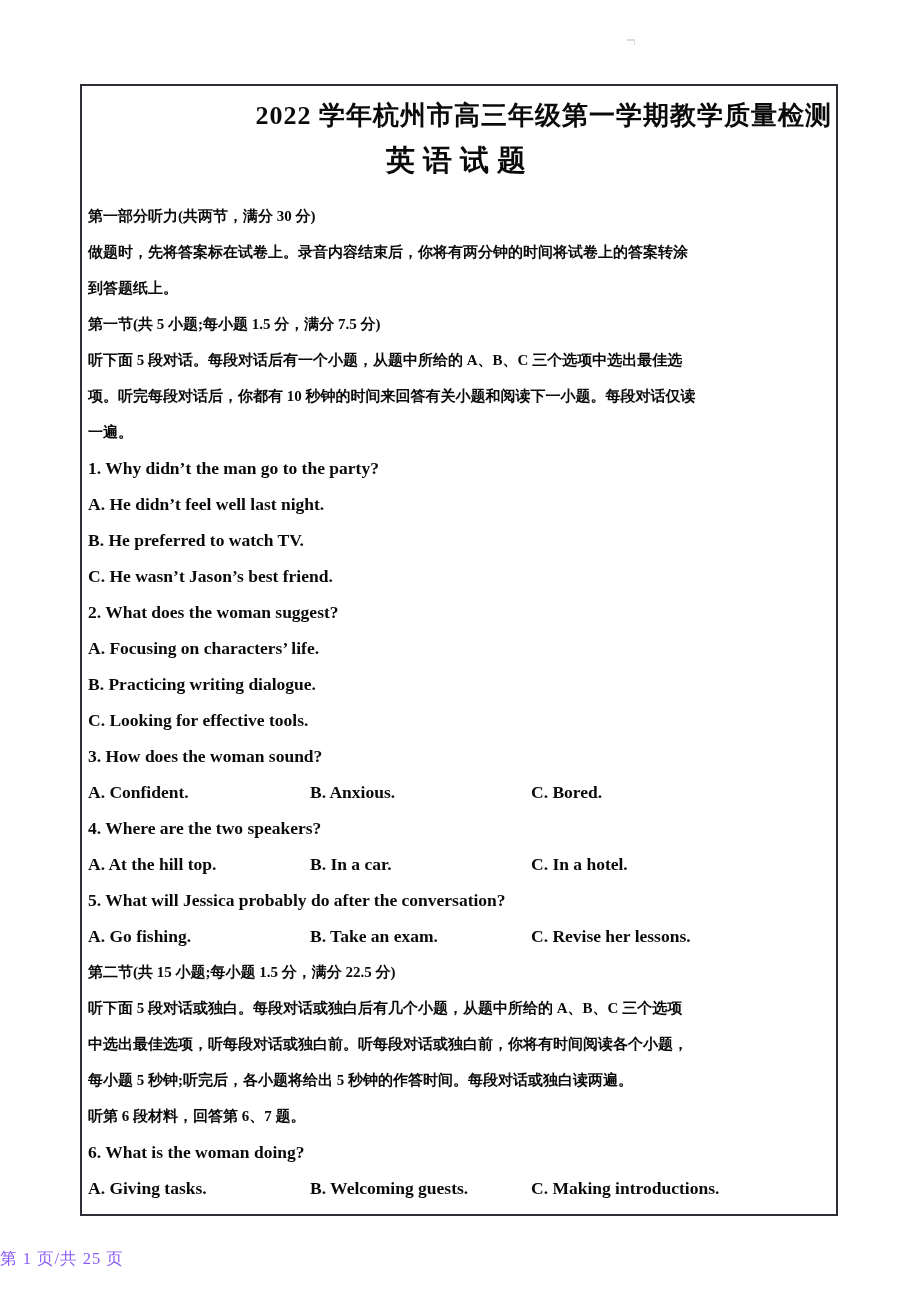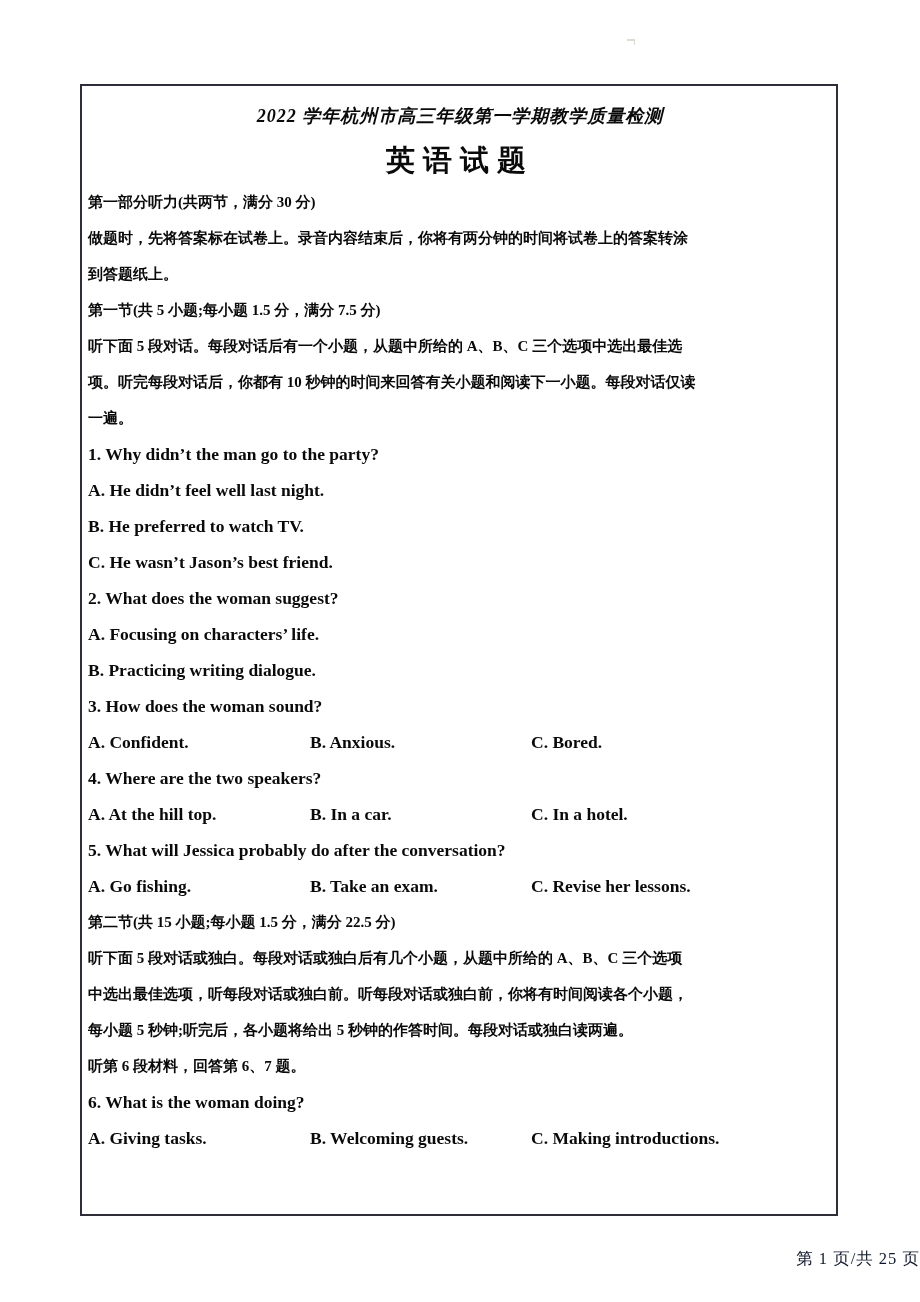--- a/index.html
+++ b/index.html
@@ -32,13 +32,12 @@
     overflow: visible;
   }
   .title1 {
-    text-align: center;
-    font-size: 18px;
+    text-align: right;
+    font-size: 26px;
     font-weight: bold;
     height: 40px;
     line-height: 40px;
     letter-spacing: 1px;
-    font-style: italic;
   }
   .title2 {
     text-align: center;

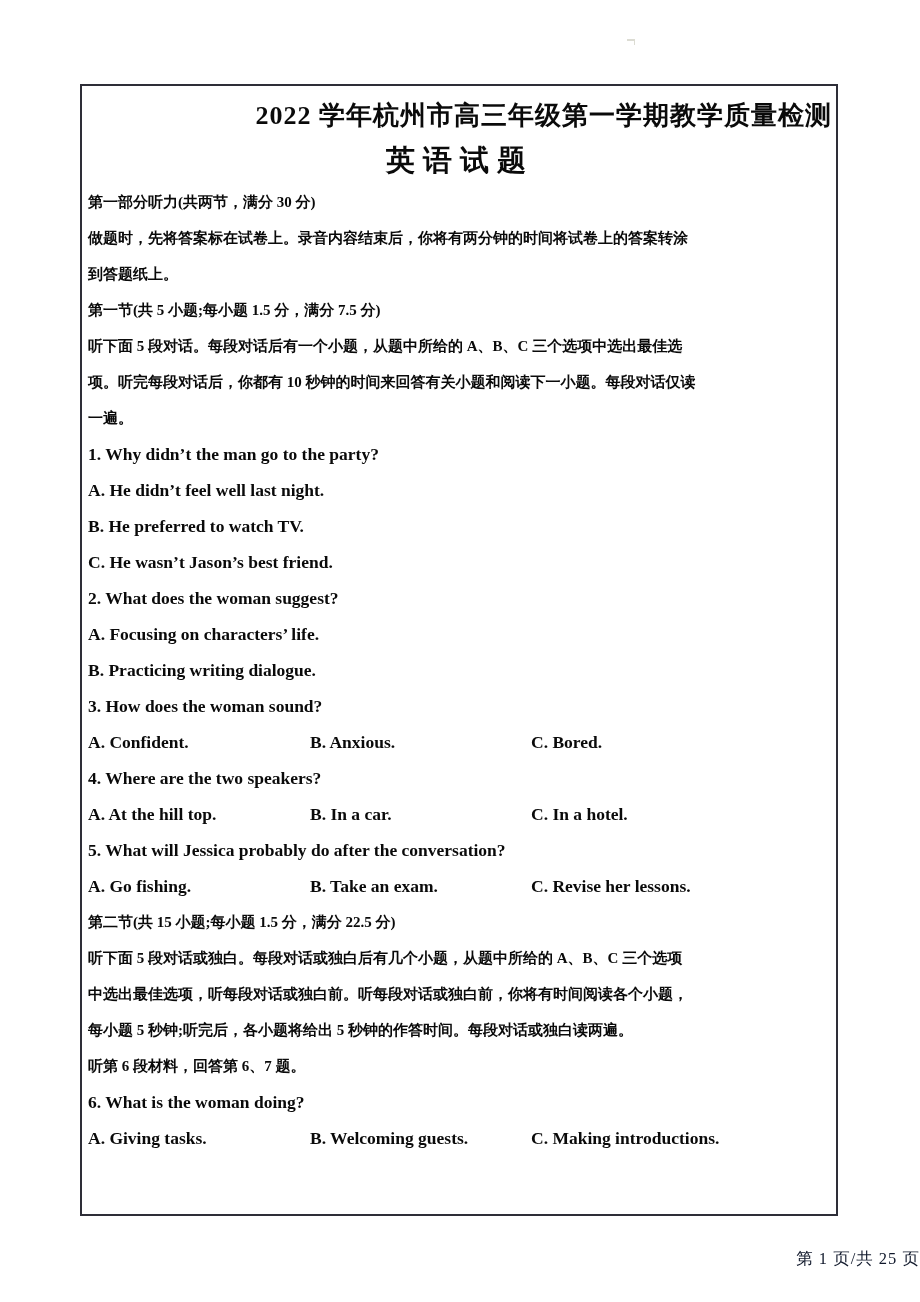--- a/index.html
+++ b/index.html
@@ -47,7 +47,7 @@
     letter-spacing: 8px;
     height: 48px;
     line-height: 48px;
-    margin-bottom: 0;
+    margin-bottom: 14px;
   }
   .cn {
     font-weight: bold;

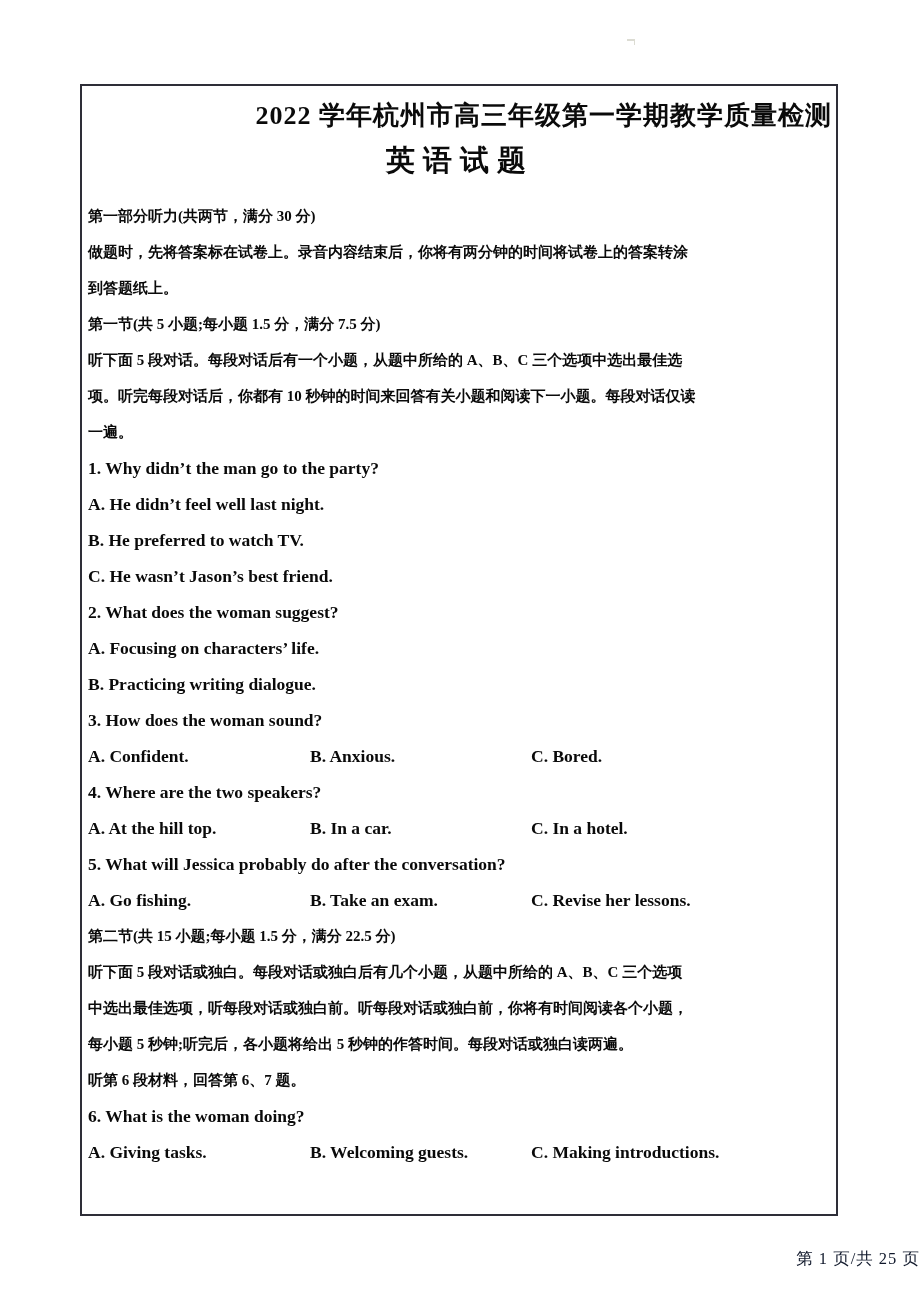--- a/index.html
+++ b/index.html
@@ -112,6 +112,7 @@
   <div class="line en">2. What does the woman suggest?</div>
   <div class="line en">A. Focusing on characters’ life.</div>
   <div class="line en">B. Practicing writing dialogue.</div>
+  <div class="line en">C. Looking for effective tools.</div>
 
   <div class="line en">3. How does the woman sound?</div>
   <div class="line en options-row">

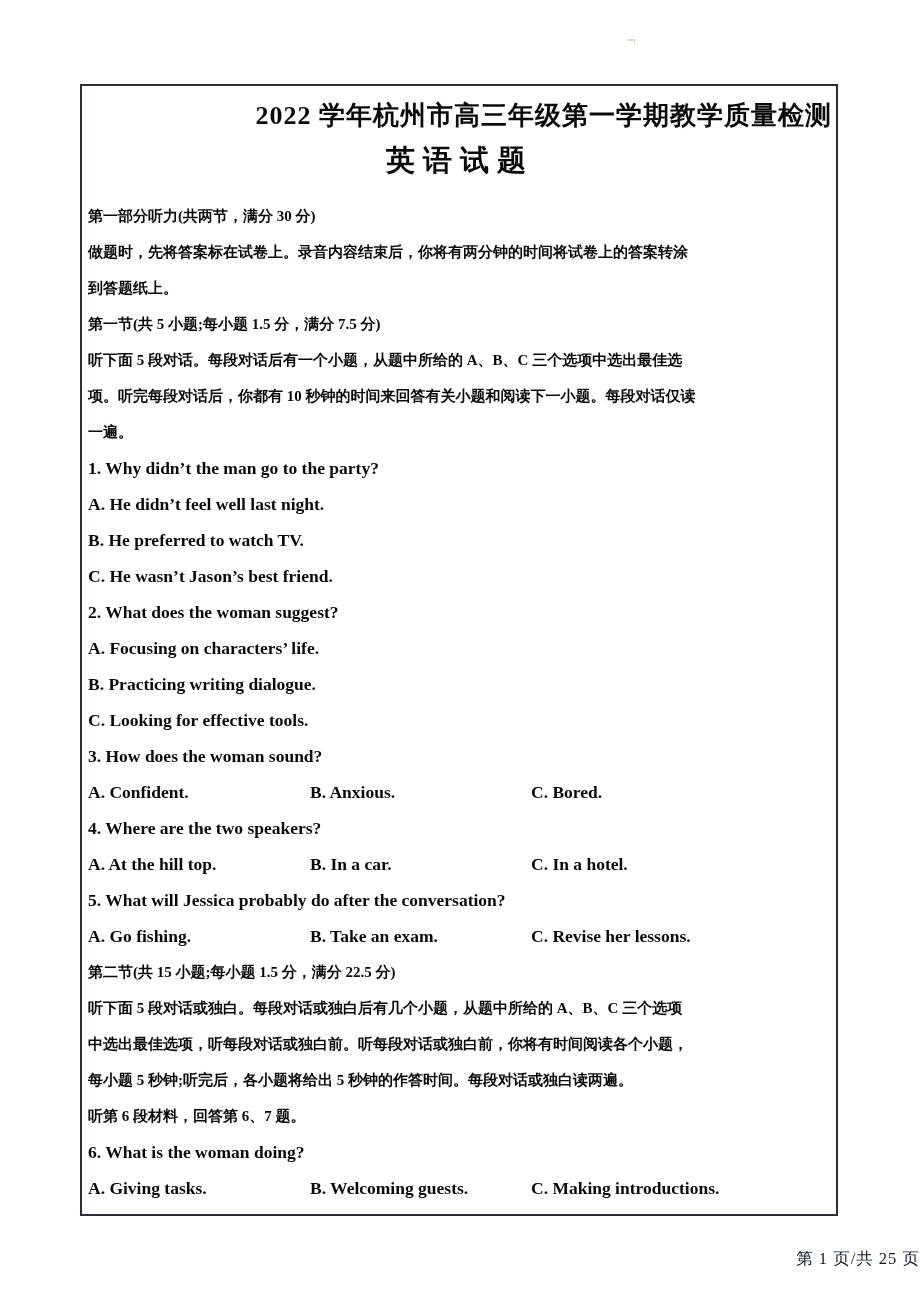--- a/index.html
+++ b/index.html
@@ -69,10 +69,10 @@
     left: 0;
     right: 0;
     top: 1248px;
-    text-align: right;
+    text-align: left;
     font-size: 16.5px;
     letter-spacing: 1px;
-    color: #0f172a;
+    color: #8b5cf6;
   }
   .stray-mark {
     position: absolute;

